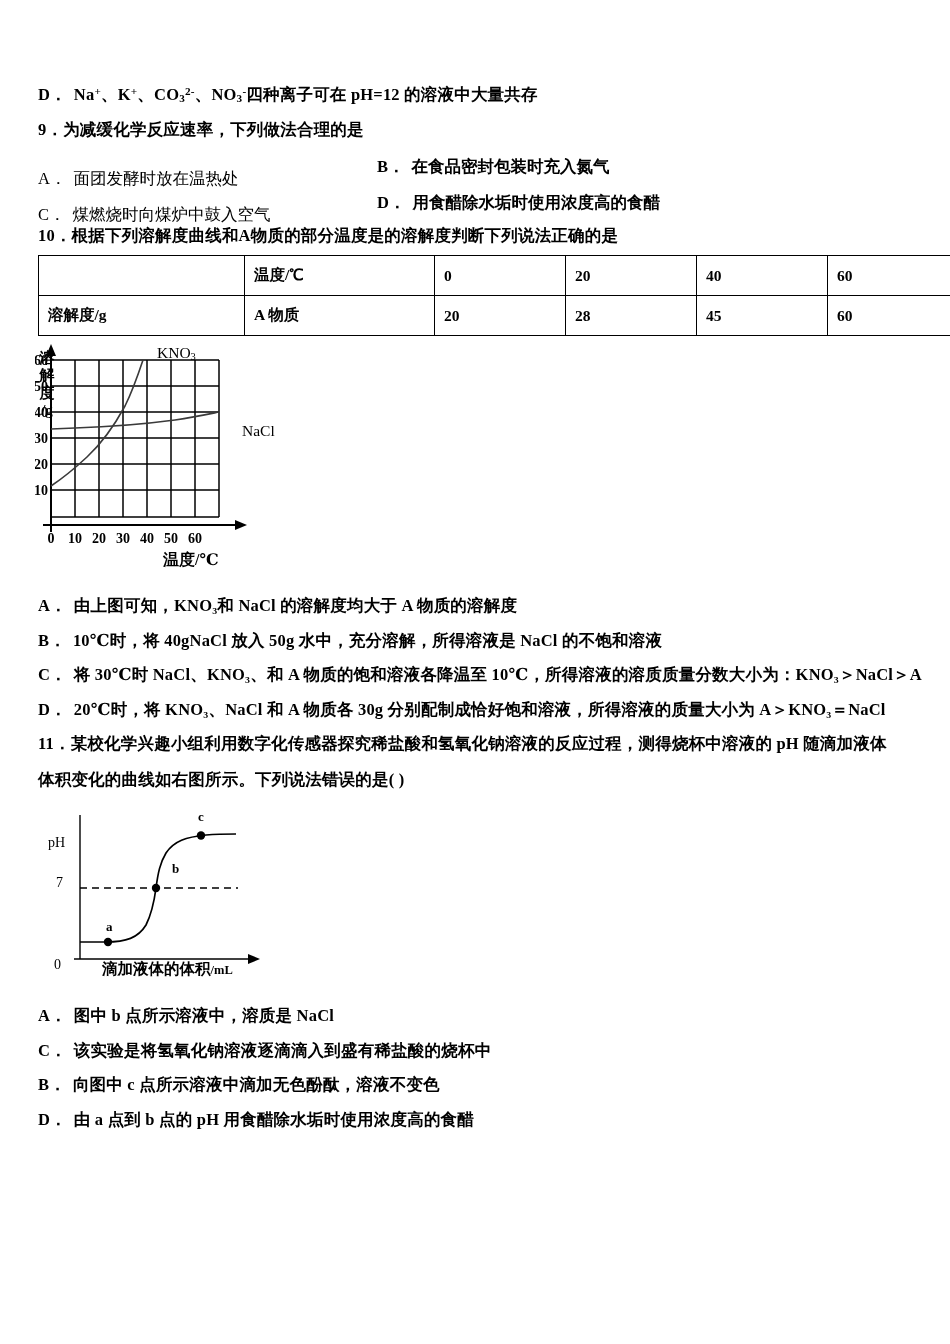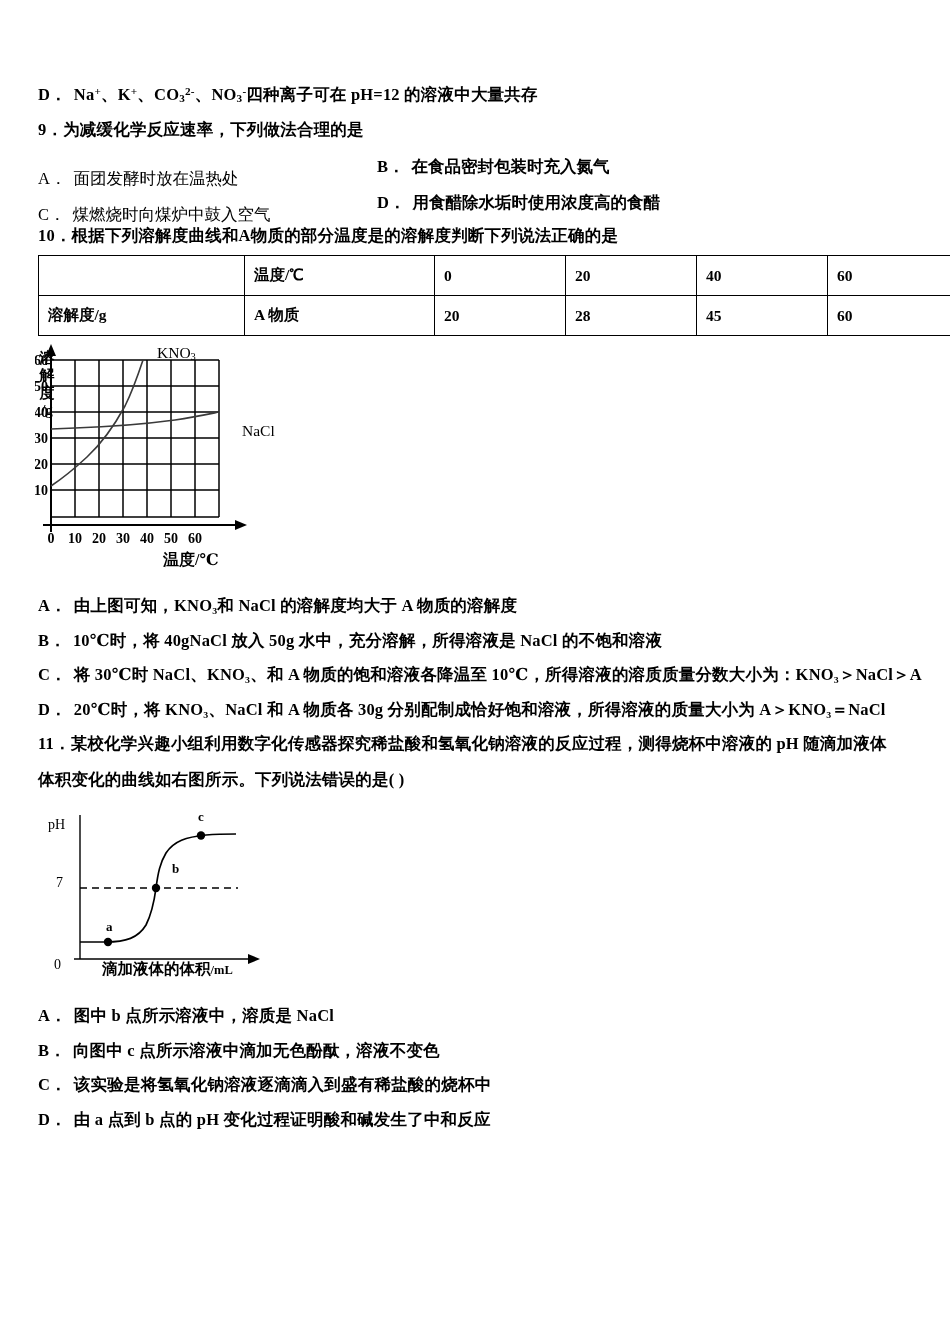--- a/index.html
+++ b/index.html
@@ -136,7 +136,7 @@
 
   .ph-ylabel {
     position: absolute;
-    left: 2px; top: 10px;
+    left: 2px; top: 28px;
     font-size: 14px;
     font-family: "Liberation Serif", serif;
   }

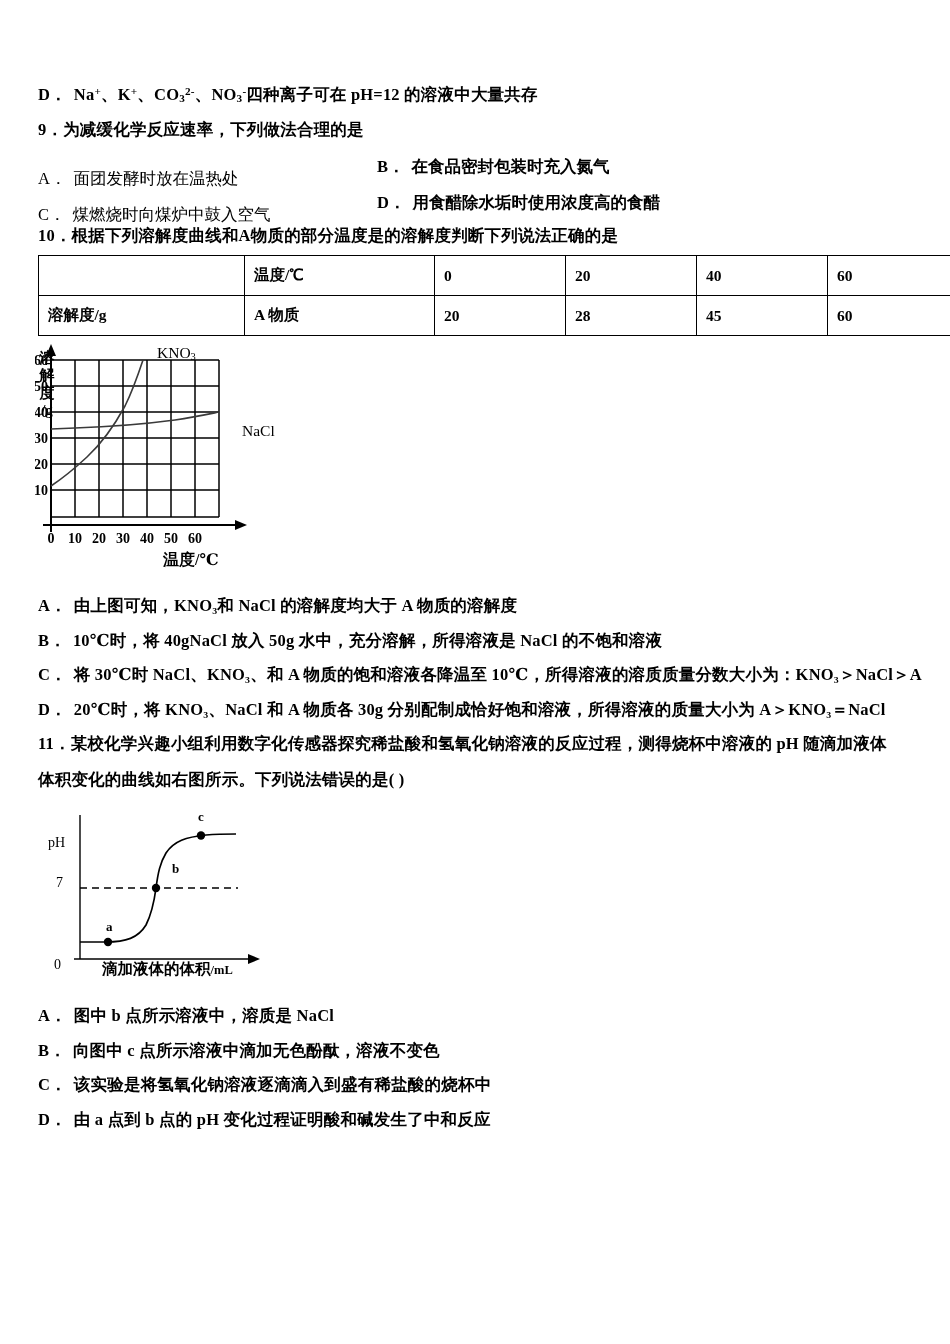--- a/index.html
+++ b/index.html
@@ -343,10 +343,10 @@
       <span class="lbl">A．</span><span>图中 b 点所示溶液中，溶质是 NaCl</span>
     </div>
     <div class="line">
+      <span class="lbl">C．</span><span>该实验是将氢氧化钠溶液逐滴滴入到盛有稀盐酸的烧杯中</span>
+    </div>
+    <div class="line">
       <span class="lbl">B．</span><span>向图中 c 点所示溶液中滴加无色酚酞，溶液不变色</span>
-    </div>
-    <div class="line">
-      <span class="lbl">C．</span><span>该实验是将氢氧化钠溶液逐滴滴入到盛有稀盐酸的烧杯中</span>
     </div>
     <div class="line">
       <span class="lbl">D．</span><span>由 a 点到 b 点的 pH 变化过程证明酸和碱发生了中和反应</span>

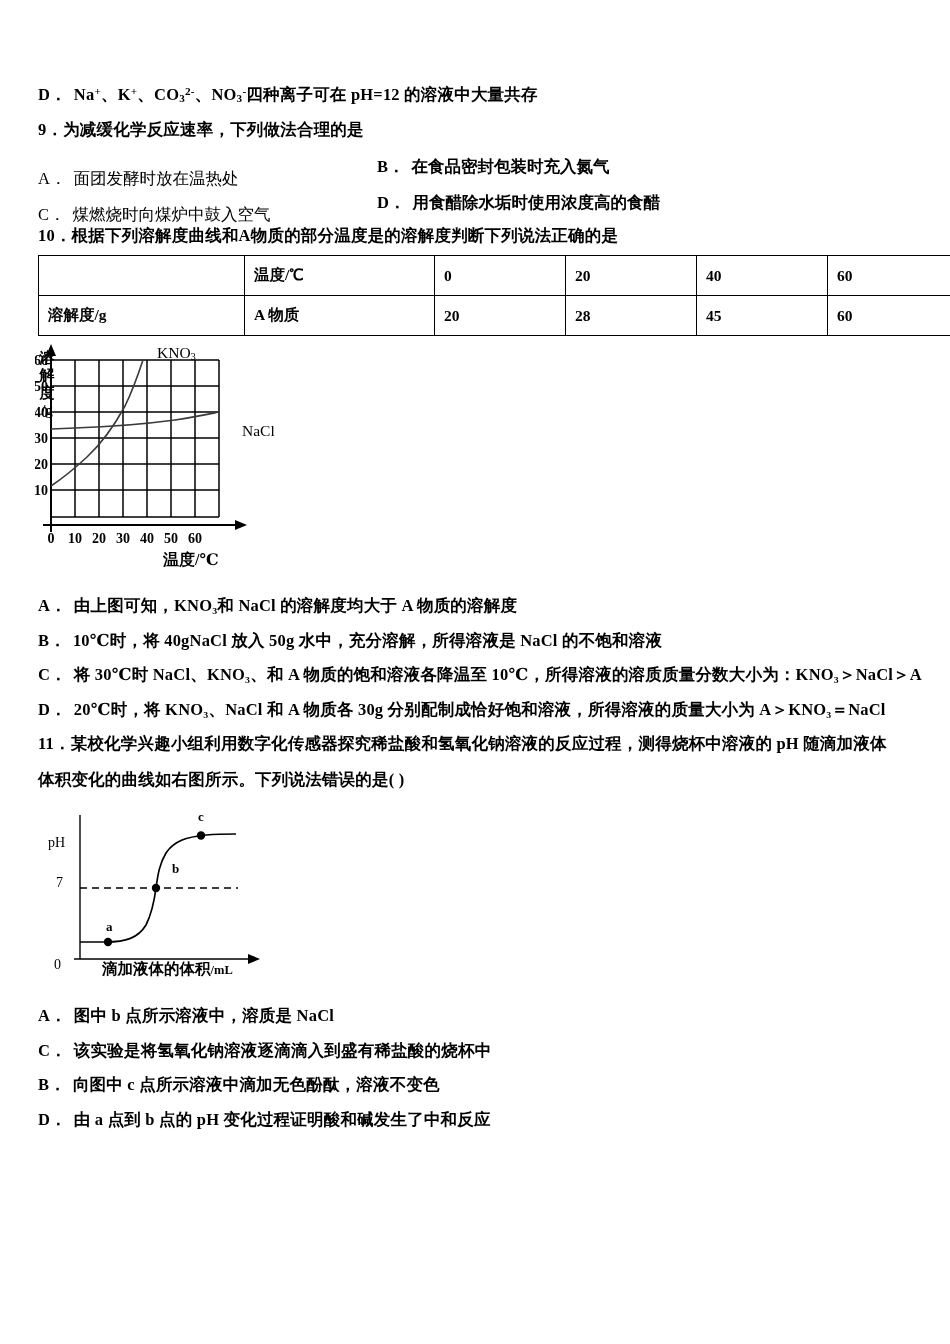--- a/index.html
+++ b/index.html
@@ -349,7 +349,7 @@
       <span class="lbl">B．</span><span>向图中 c 点所示溶液中滴加无色酚酞，溶液不变色</span>
     </div>
     <div class="line">
-      <span class="lbl">D．</span><span>由 a 点到 b 点的 pH 变化过程证明酸和碱发生了中和反应</span>
+      <span class="lbl">D．</span><span>由 a 点到 b 点的 pH 用食醋除水垢时使用浓度高的食醋</span>
     </div>
 
 

